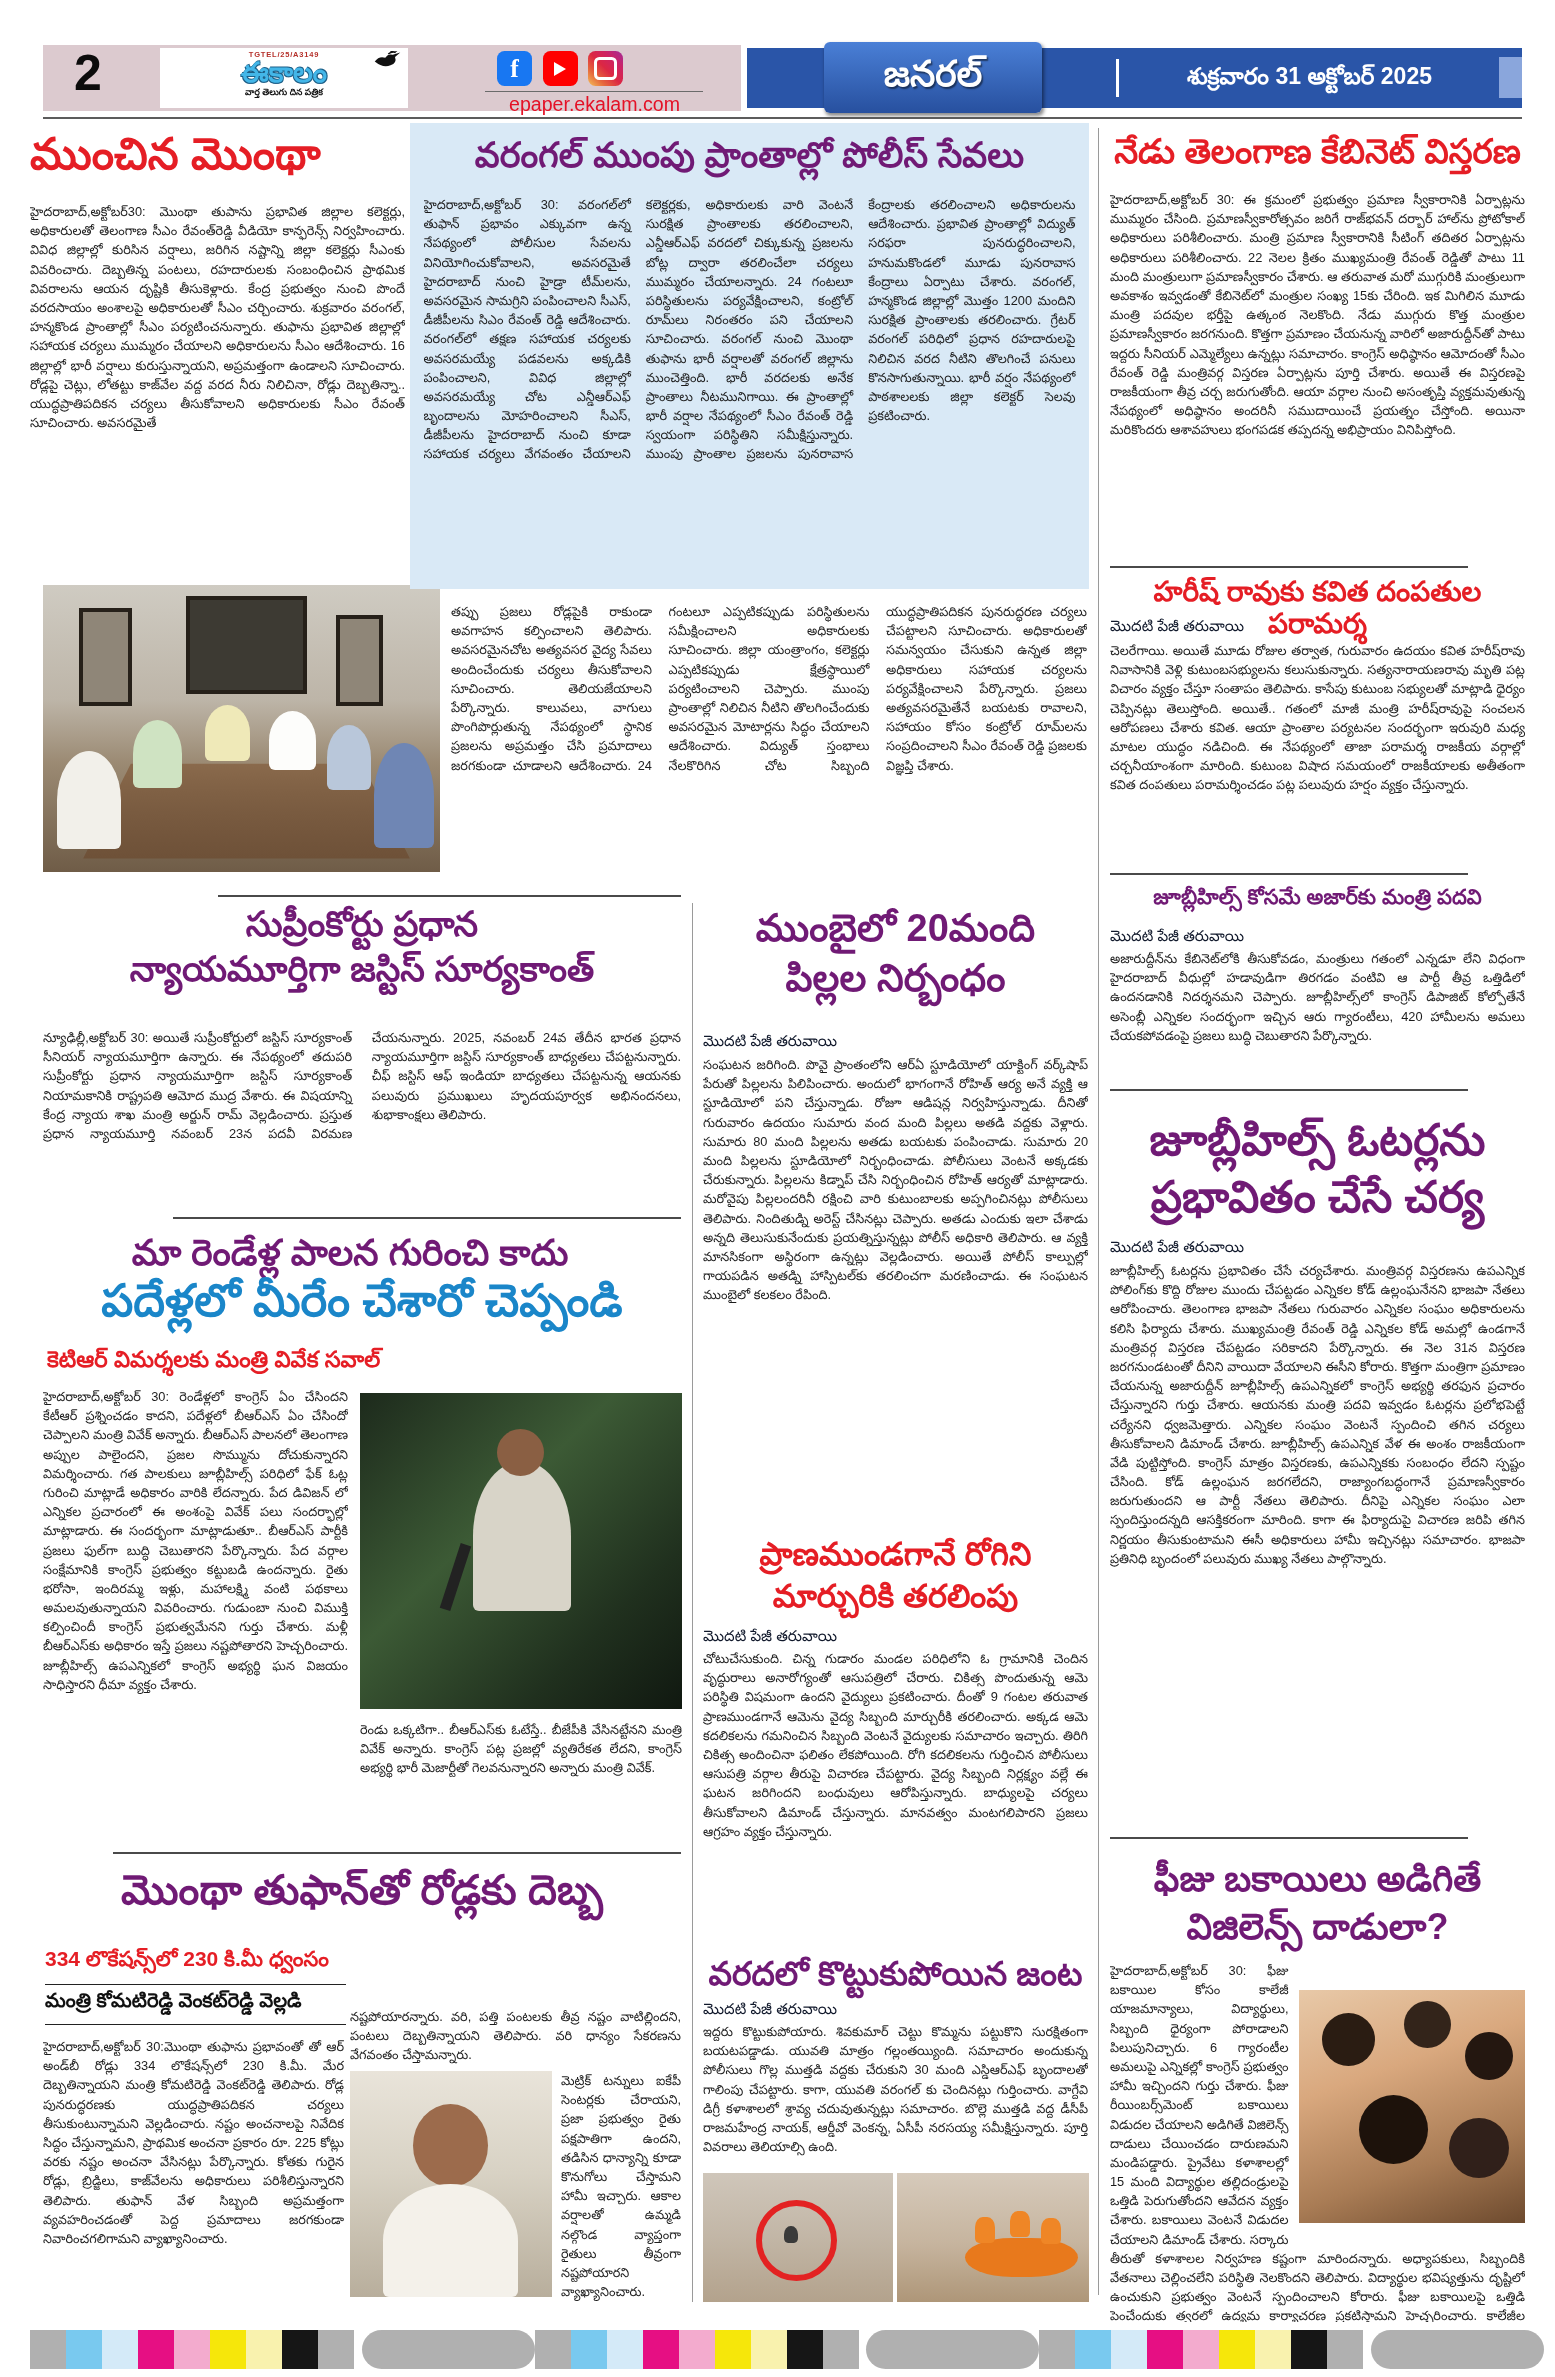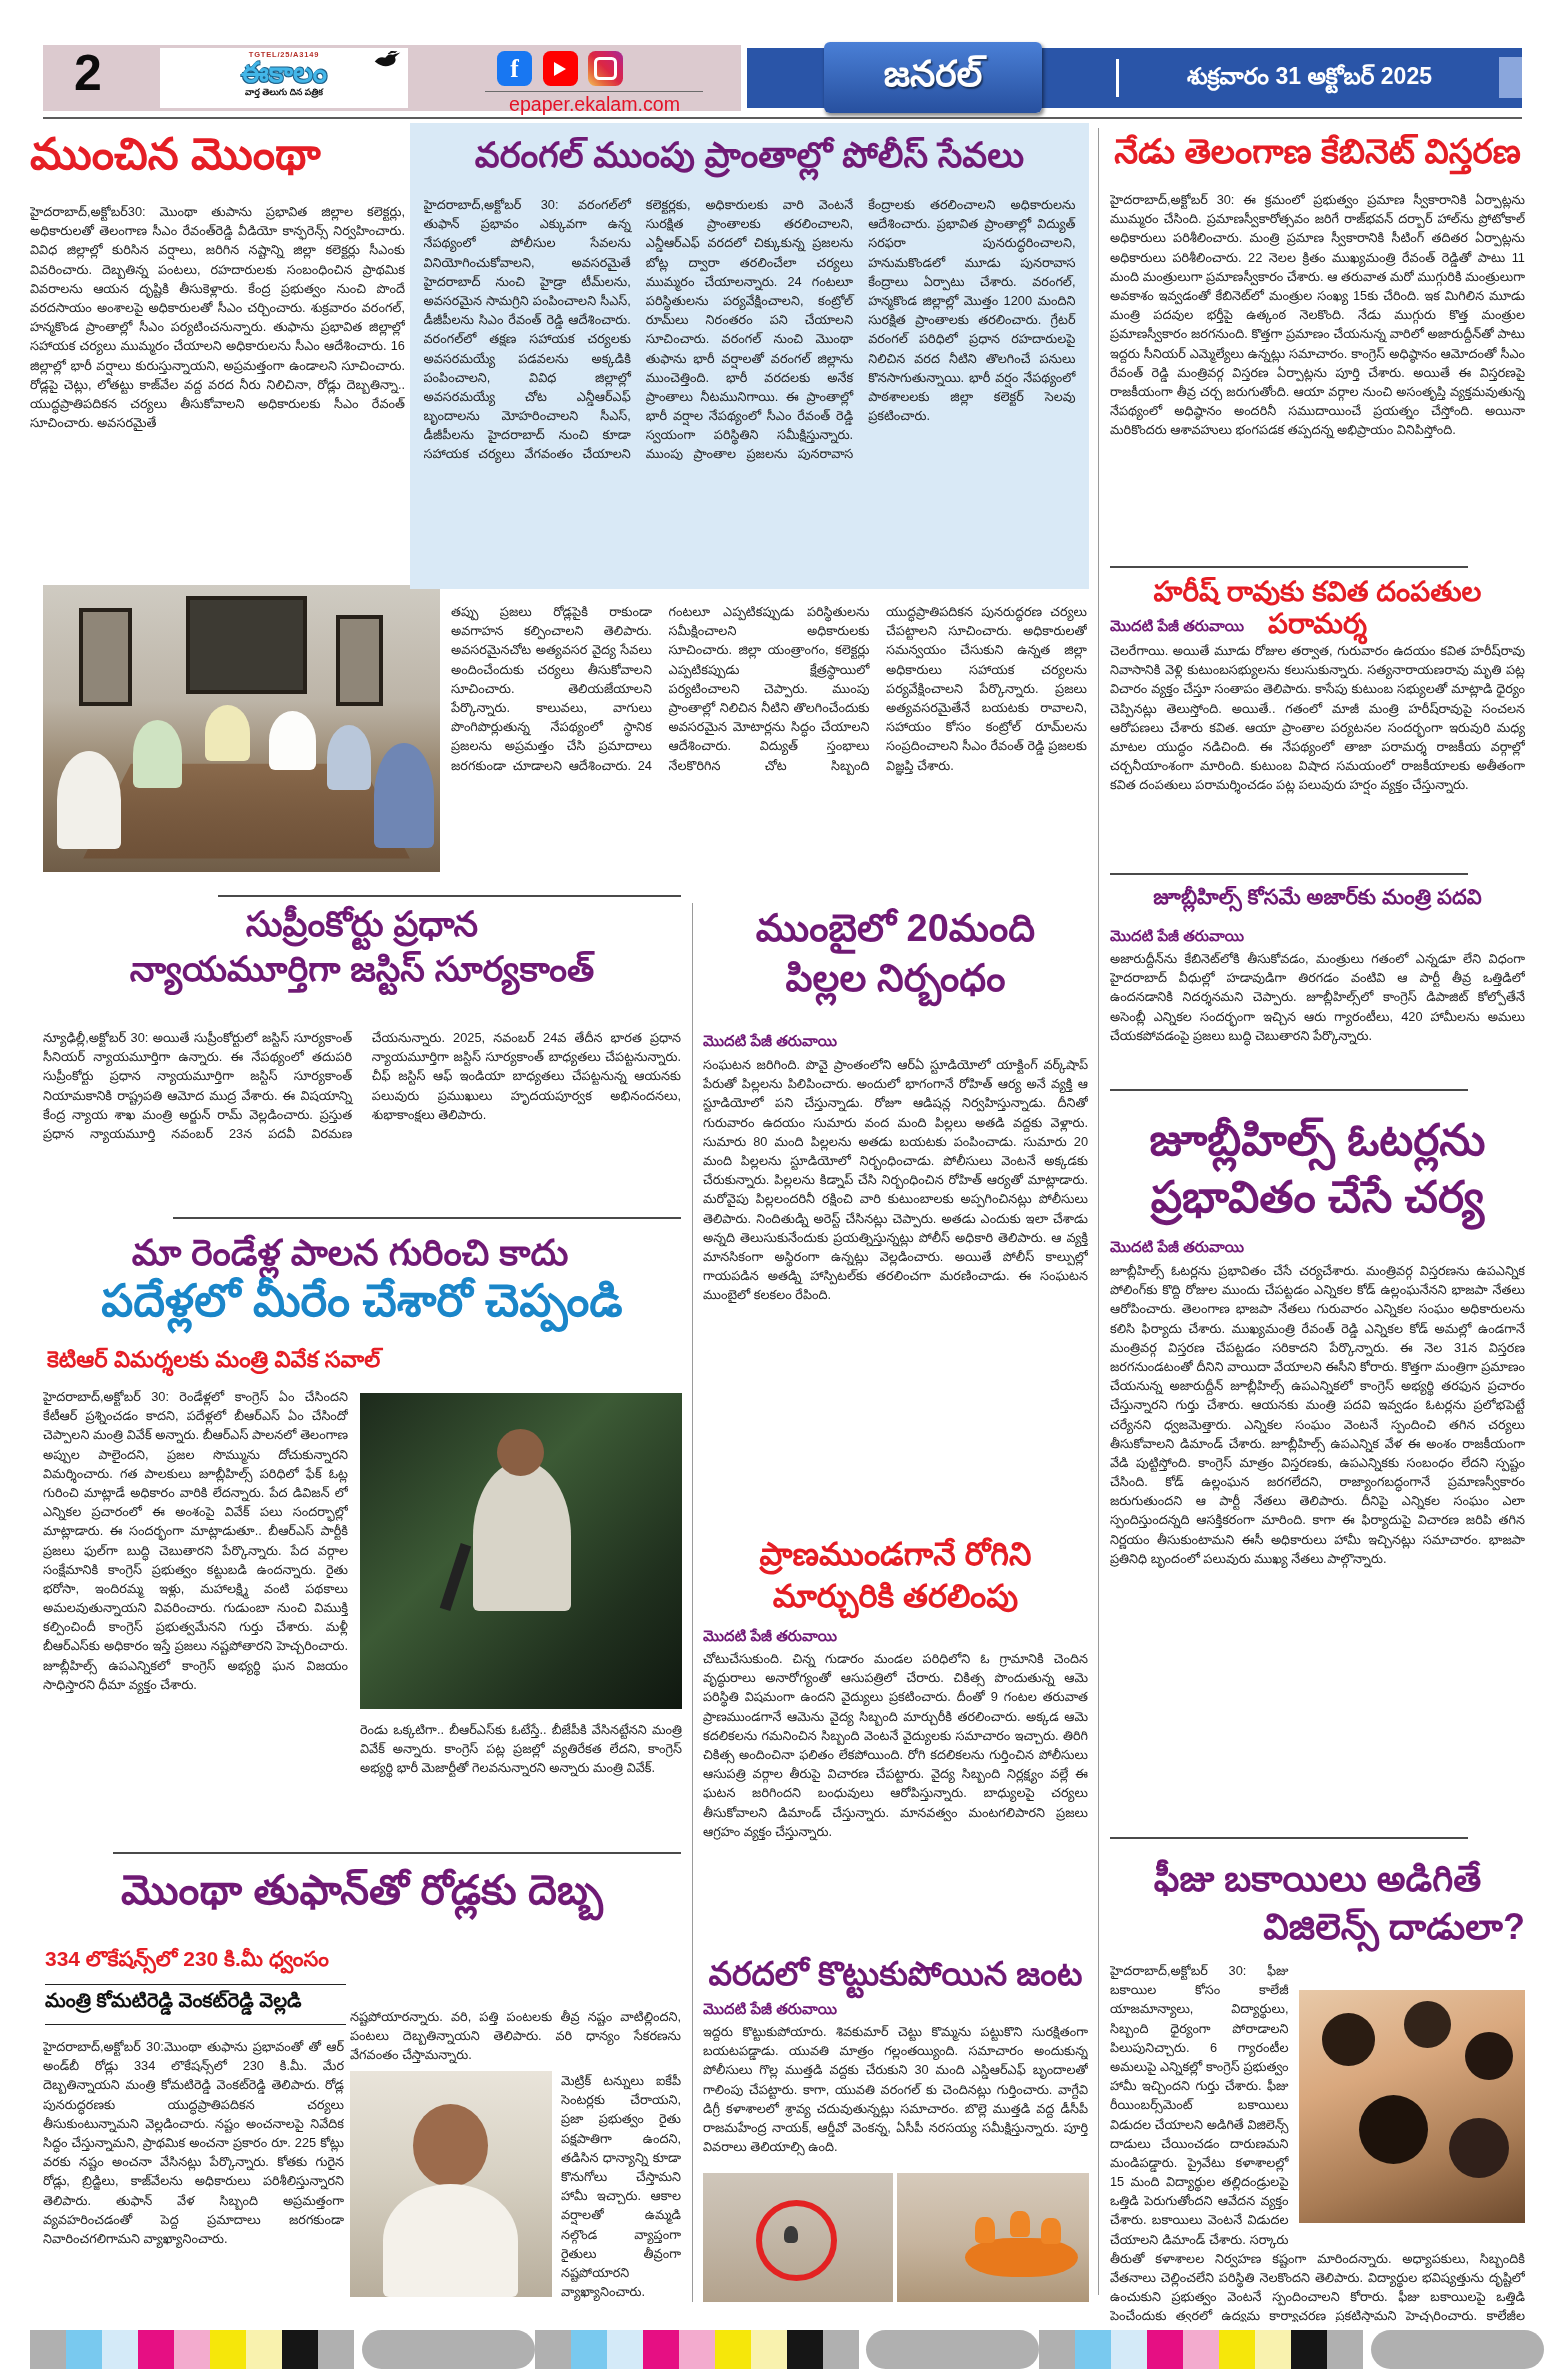--- a/index.html
+++ b/index.html
@@ -11,7 +11,7 @@
   .hl-red{color:#e51e25;}
   .hl-black{color:#701a75;}
   .hl-blue{color:#1a86c9;}
-  .byline{font-weight:bold;font-size:15px;color:#701a75;}
+  .byline{font-weight:normal;font-size:15px;color:#0f172a;}
   .kicker{font-weight:bold;color:#e51e25;}
   .rule{background:#4a4a4a;height:1.5px;}
   .vrule{background:#9a9a9a;width:0.8px;}

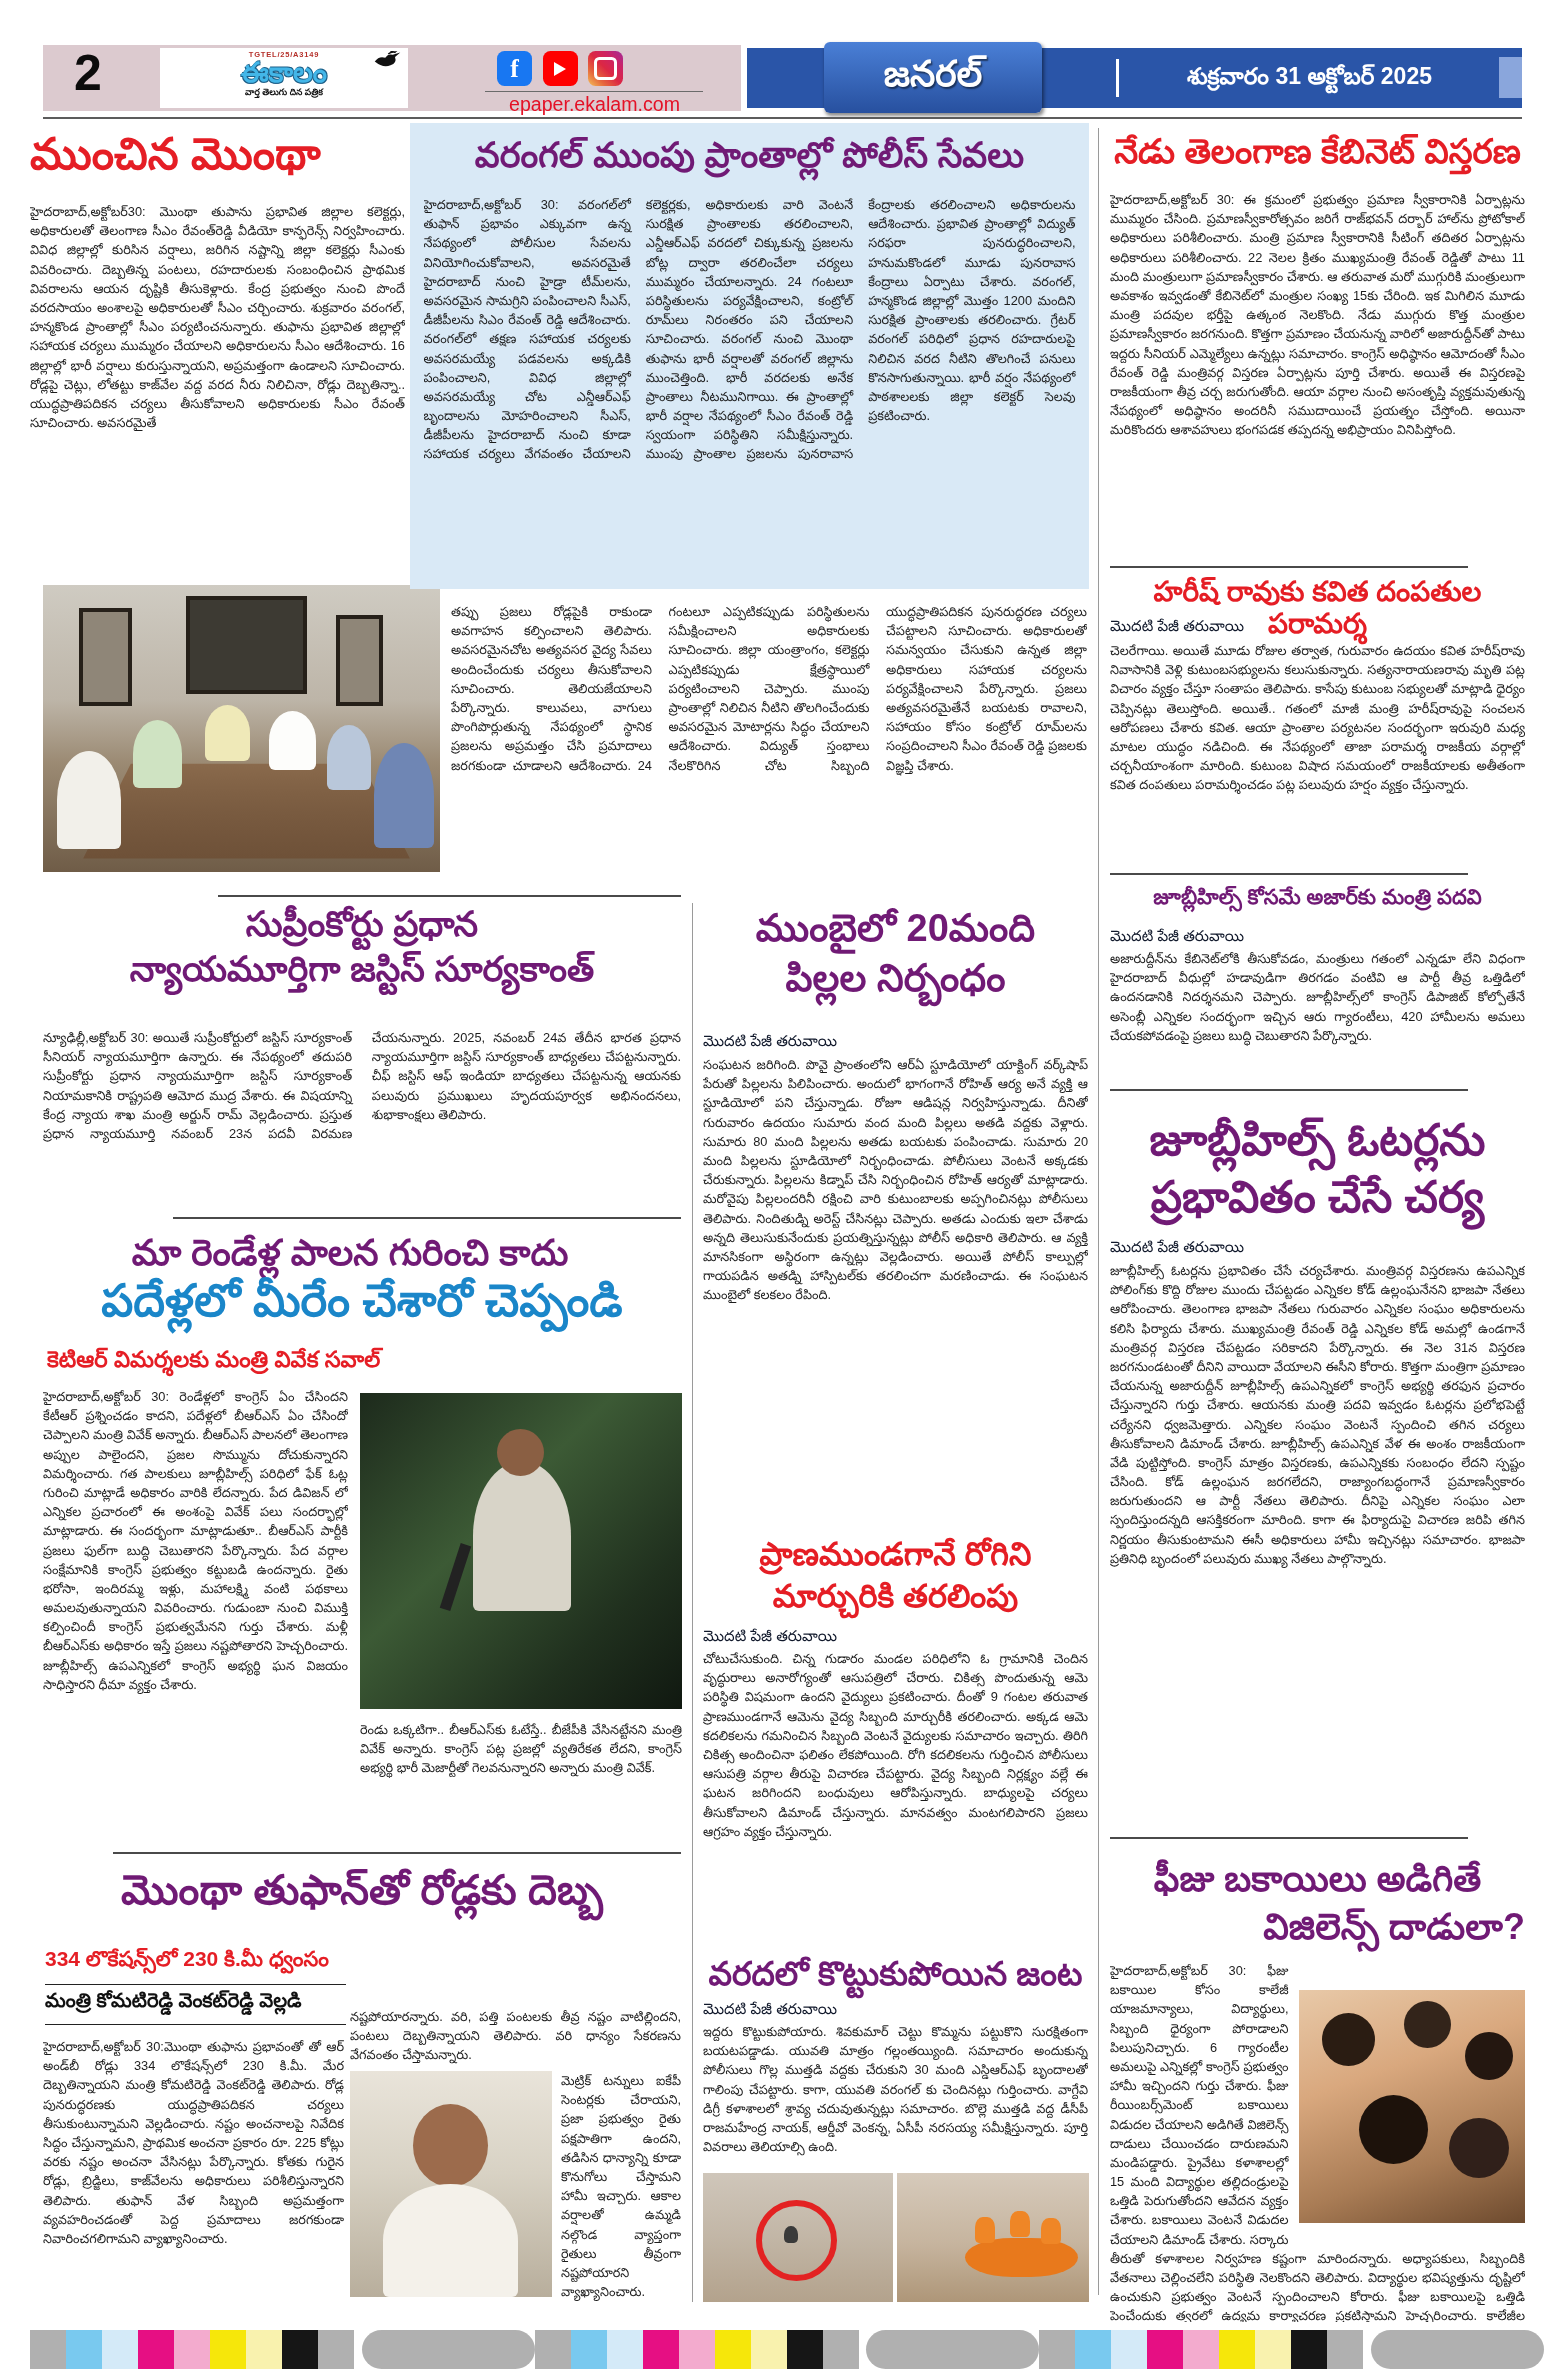--- a/index.html
+++ b/index.html
@@ -78,7 +78,7 @@
   #a6-body{left:1110px;top:1261px;width:415px;height:563px;}
   #hr-r4{left:1110px;top:1837px;width:358px;}
   #a13-headline1{left:1110px;top:1858px;width:415px;font-size:36px;}
-  #a13-headline2{left:1110px;top:1906px;width:415px;font-size:36px;text-align:right;}
+  #a13-headline2{left:1110px;top:1906px;width:415px;font-size:36px;}
   #a13-body{left:1110px;top:1961px;width:415px;height:361px;}
   #photo-students{float:right;width:226px;height:233px;margin:29px 0 7.5px 10.5px;position:relative;
       background:linear-gradient(160deg,#e8c9a8 0%,#d9a87e 35%,#a97c55 70%,#6d4a2e 100%);}

